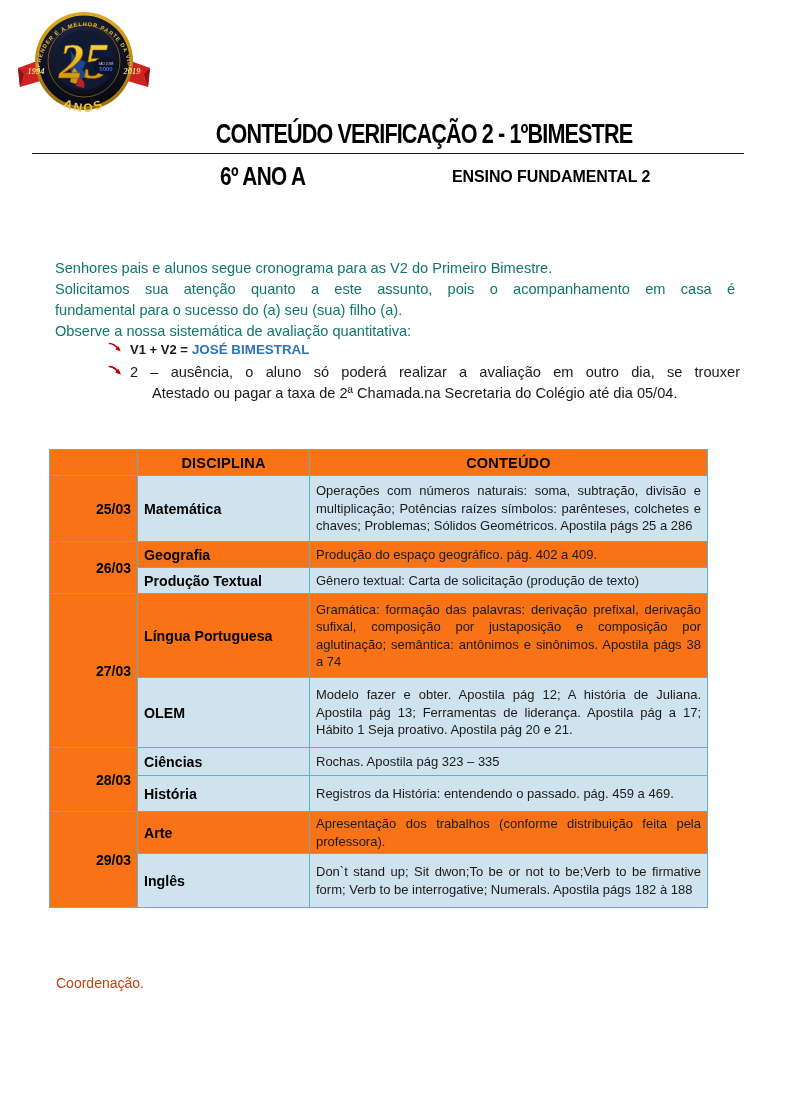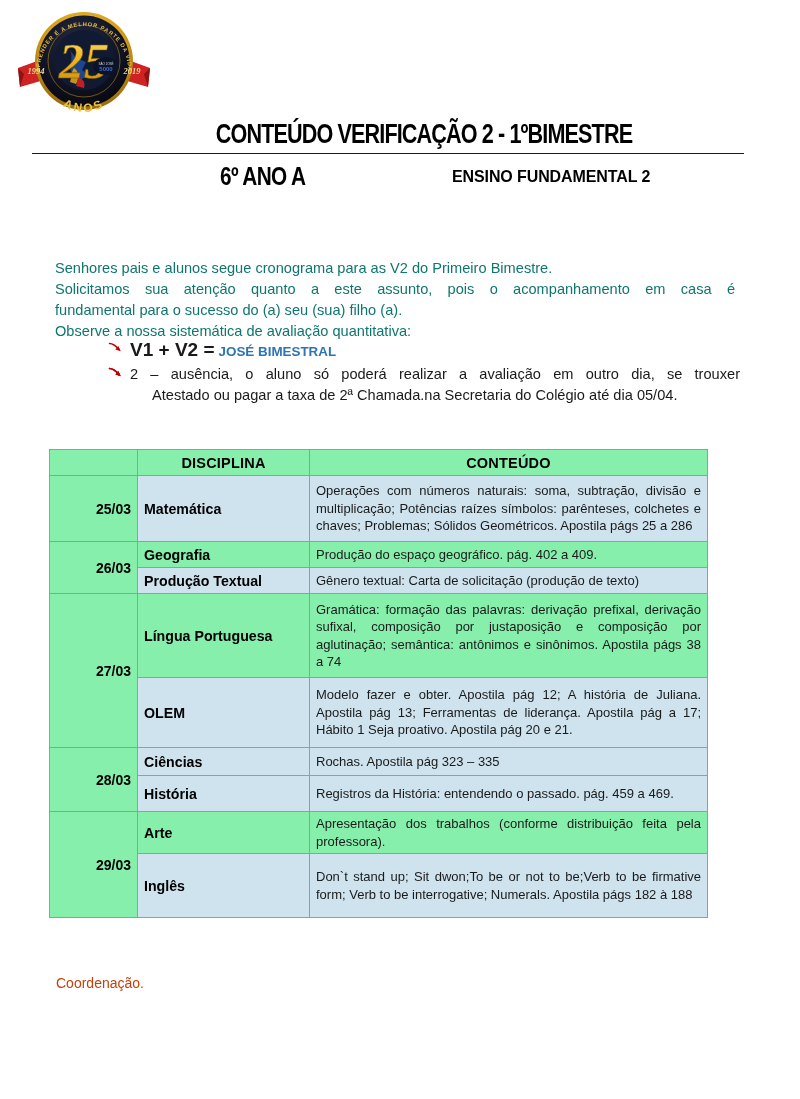--- a/index.html
+++ b/index.html
@@ -126,7 +126,7 @@
   }
   .rule-bold {
     font-weight: bold;
-    font-size: 19px;
+    font-size: 13px;
   }
   .rule-accent {
     color: #2e74b5;

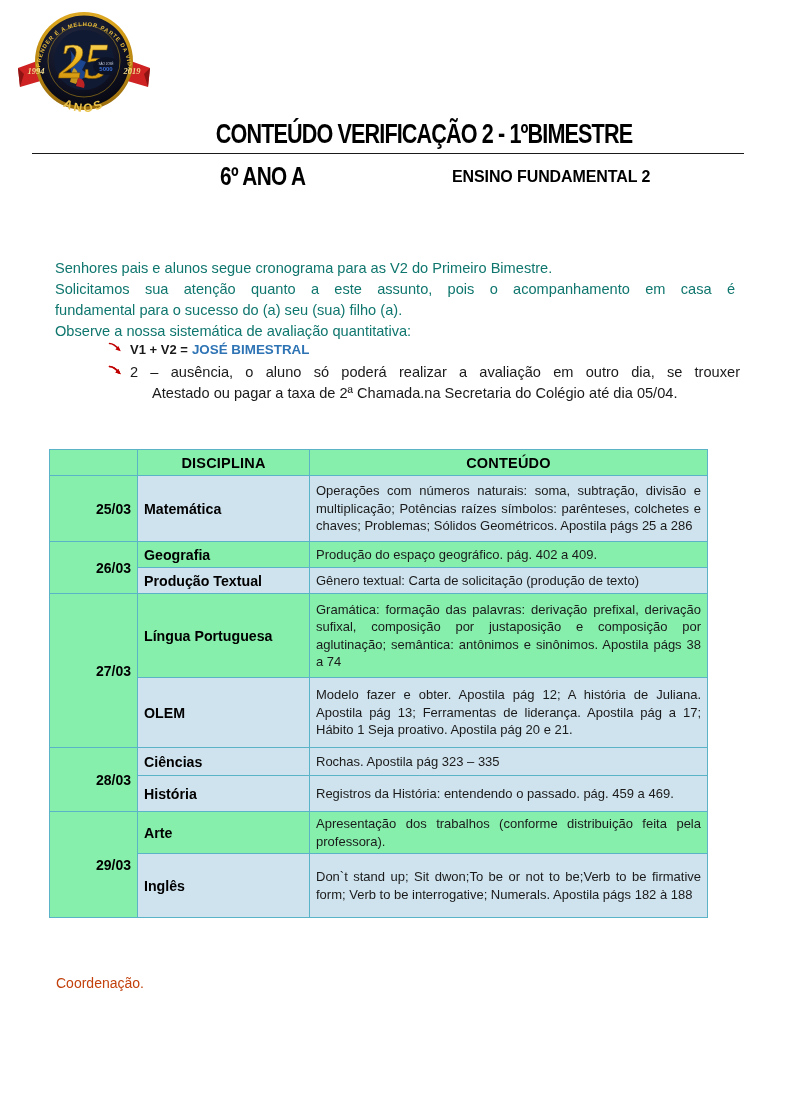--- a/index.html
+++ b/index.html
@@ -157,7 +157,7 @@
     border: 1.2px solid #5ab3c6;
     padding: 3px 6px;
     vertical-align: middle;
-    background: #86efac;
+    background: #f97316;
   }
   .col-date   { width: 88px; }
   .col-disc   { width: 172px; }

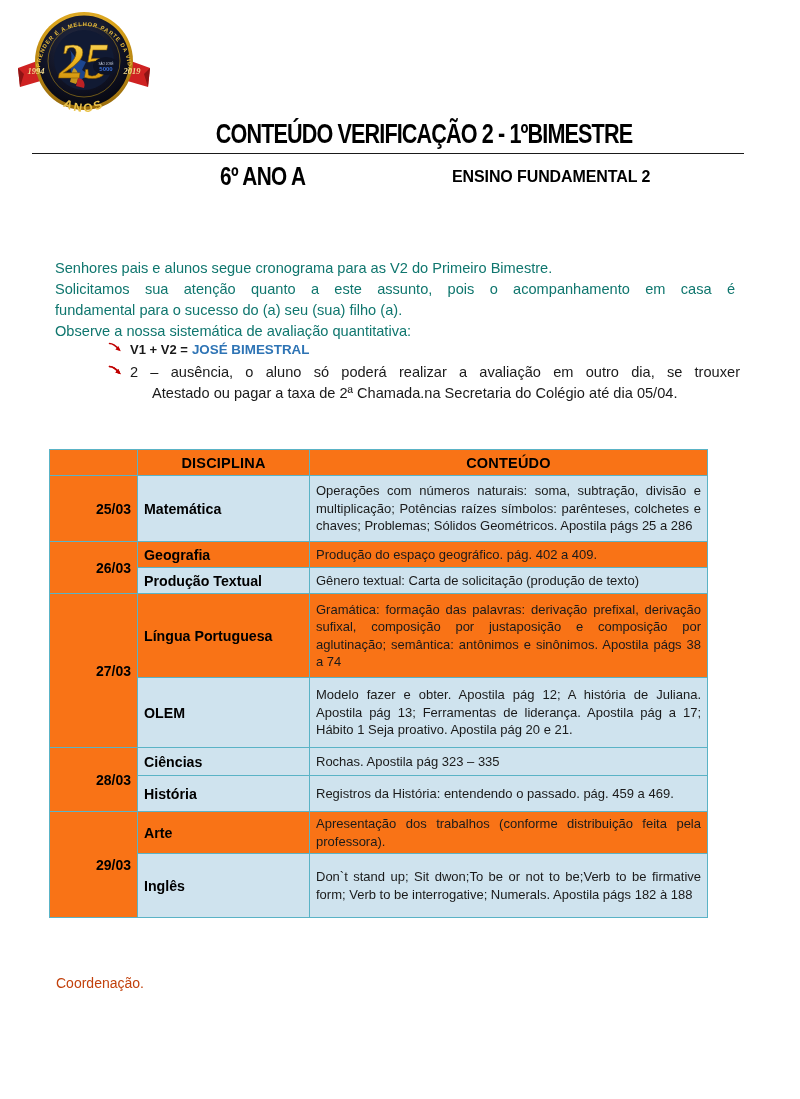--- a/index.html
+++ b/index.html
@@ -364,7 +364,7 @@
         <td class="cell-disc">Arte</td>
         <td class="cell-cont just">Apresentação dos trabalhos (conforme distribuição feita pela professora).</td>
       </tr>
-      <tr style="height: 64px;">
+      <tr style="height: 54px;">
         <td class="cell-disc shaded">Inglês</td>
         <td class="cell-cont just shaded">Don`t stand up; Sit dwon;To be or not to be;Verb to be firmative form; Verb to be interrogative; Numerals. Apostila págs 182 à 188</td>
       </tr>

